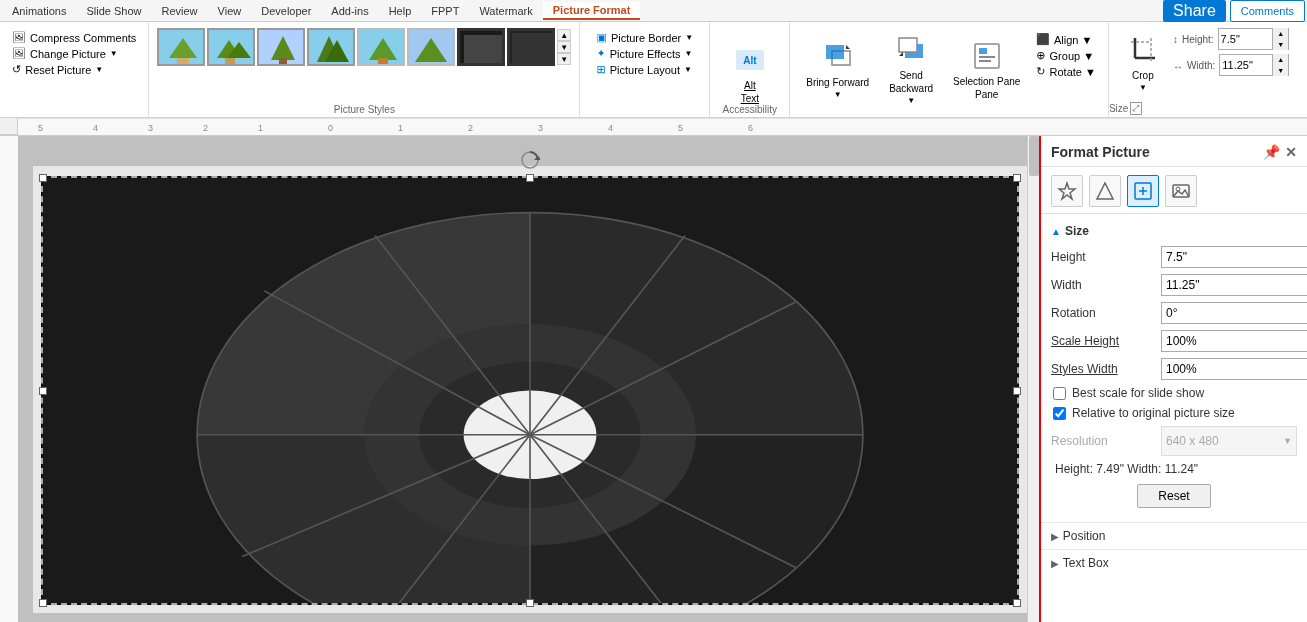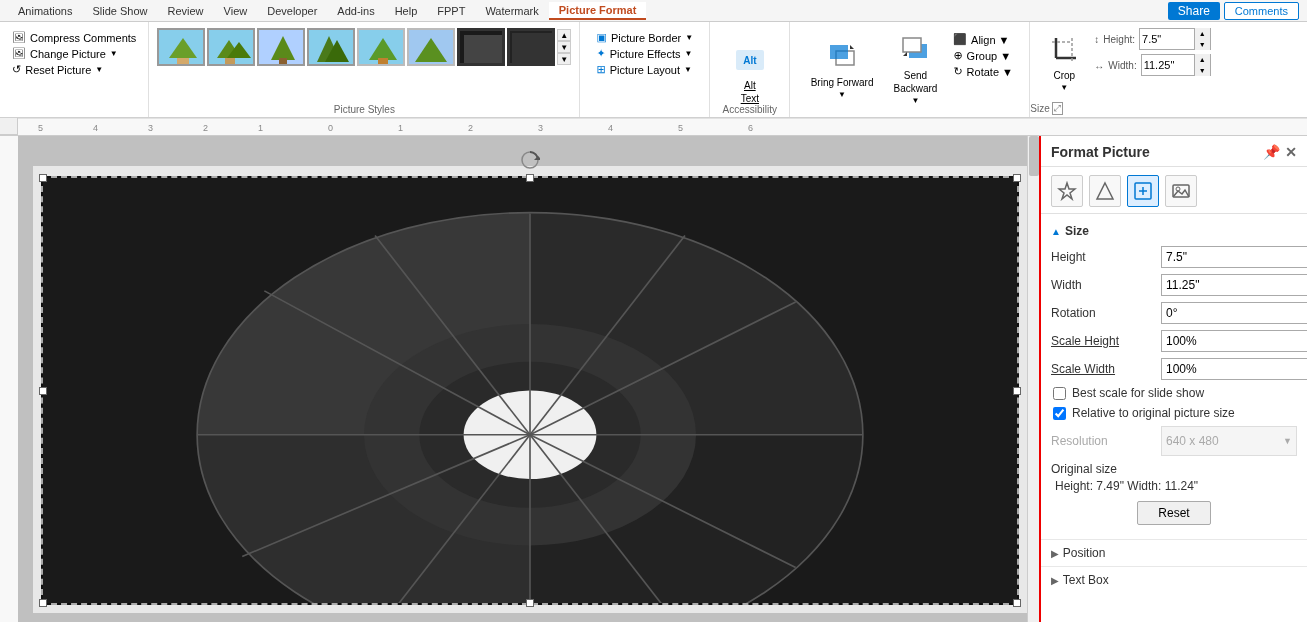--- a/index.html
+++ b/index.html
@@ -9,7 +9,7 @@
     .ribbon { background: #fff; border-bottom: 1px solid #d0d0d0; }
 
     
-    .tab-bar { display: flex; align-items: center; background: #f5f5f5; border-bottom: 1px solid #ccc; height: 22px; padding: 0 8px; }
+    .tab-bar { display: flex; align-items: center; background: #f5f5f5; border-bottom: 1px solid #ccc; height: 22px; padding: 0 2px; }
     .tab-item { padding: 2px 10px; font-size: 11px; color: #333; cursor: pointer; }
     .tab-item.active { background: #fff; color: #c14b1f; font-weight: 600; border-bottom: 2px solid #c14b1f; }
     .tab-right { margin-left: auto; display: flex; gap: 4px; }

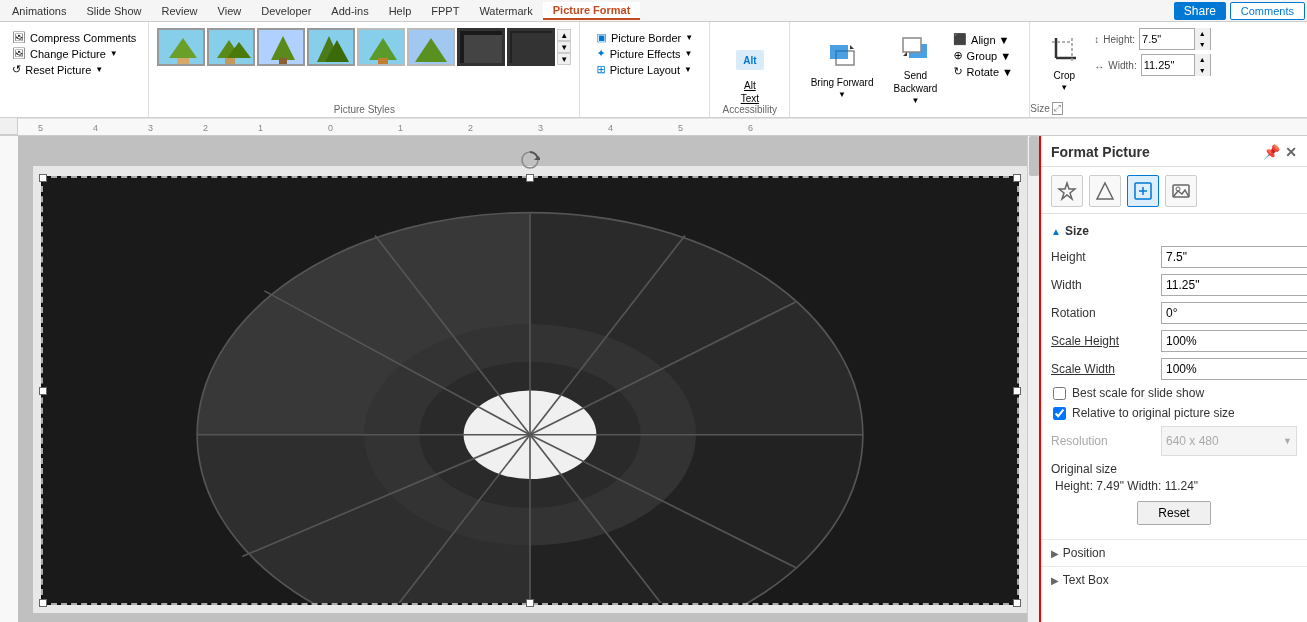--- a/index.html
+++ b/index.html
@@ -13,7 +13,7 @@
     .tab-item { padding: 2px 10px; font-size: 11px; color: #333; cursor: pointer; }
     .tab-item.active { background: #fff; color: #c14b1f; font-weight: 600; border-bottom: 2px solid #c14b1f; }
     .tab-right { margin-left: auto; display: flex; gap: 4px; }
-    .share-btn { background: #0078d4; color: #fff; border: none; padding: 2px 10px; font-size: 12px; cursor: pointer; border-radius: 2px; }
+    .share-btn { background: #0078d4; color: #fff; border: none; padding: 2px 10px; font-size: 16px; cursor: pointer; border-radius: 2px; }
     .comments-btn { background: #fff; color: #0078d4; border: 1px solid #0078d4; padding: 2px 10px; font-size: 11px; cursor: pointer; border-radius: 2px; }
     .toolbar-section { display: flex; flex-direction: column; align-items: center; border-right: 1px solid #e0e0e0; padding: 0 8px; position: relative; }
     .toolbar-section:last-child { border-right: none; }

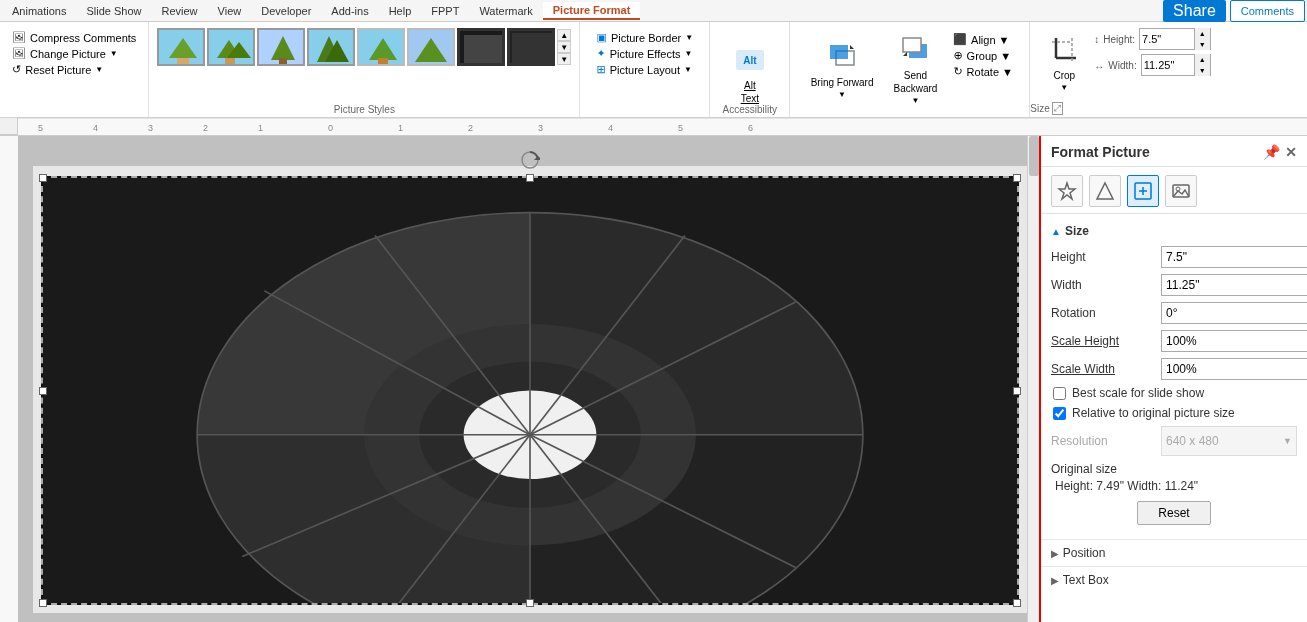--- a/index.html
+++ b/index.html
@@ -225,6 +225,18 @@
           <span>Send</span>
           <span>Backward</span>
           <span style="font-size:8px;">▼</span>
+        </div>
+        <div class="large-tool" style="font-size:10px;">
+          <div class="large-icon">
+            <svg width="32" height="32" viewBox="0 0 32 32">
+                <rect x="4" y="4" width="24" height="24" rx="1" fill="none" stroke="#888" stroke-width="1.5"></rect>
+                <rect x="8" y="8" width="8" height="6" fill="#0078d4" opacity="0.7"></rect>
+                <rect x="8" y="16" width="16" height="2" fill="#888"></rect>
+                <rect x="8" y="20" width="12" height="2" fill="#888"></rect>
+              </svg>
+          </div>
+          <span>Selection Pane</span>
+          <span>Pane</span>
         </div>
 
         <div class="v-tools" style="margin-top:4px;">

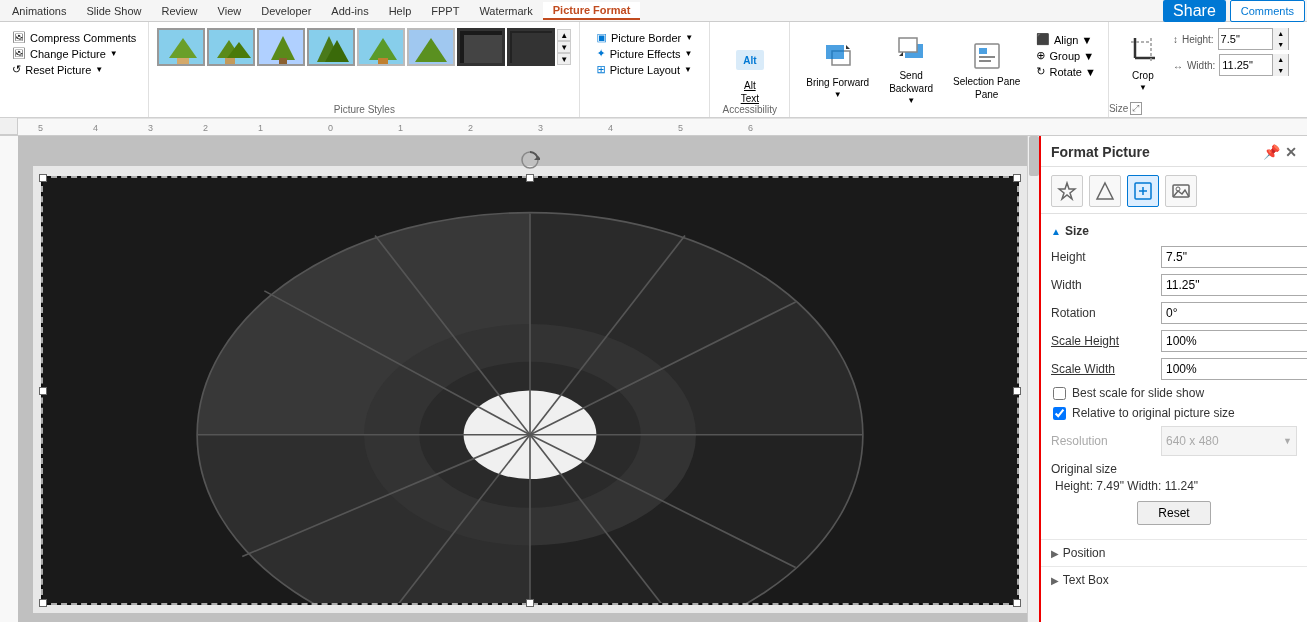--- a/index.html
+++ b/index.html
@@ -476,7 +476,7 @@
         </div>
 
         <div class="prop-row">
-          <span class="prop-label" style="text-decoration:underline;">Scale Width</span>
+          <span class="prop-label" style="text-decoration:underline;">Styles Width</span>
           <div class="prop-input-spin">
             <input type="text" value="100%" style="flex: 1 1 0%; border: none; outline: none; font-size: 12px; padding: 0px 4px;">
 

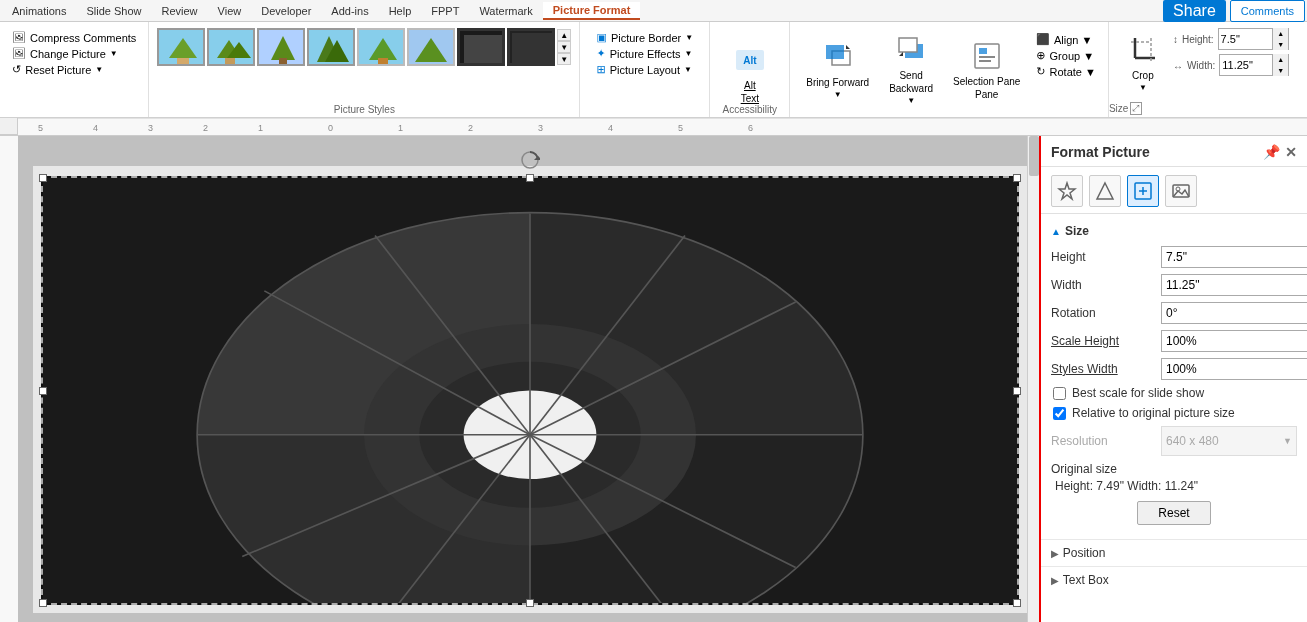--- a/index.html
+++ b/index.html
@@ -503,7 +503,6 @@
         </div>
 
         <div style="margin-top:6px; margin-bottom:8px;">
-          <div style="font-size:12px; color:#333; margin-bottom:3px; font-weight:500;">Original size</div>
           <div style="font-size:12px; color:#333; padding-left:4px;">
             <span>Height: </span>
             <span>7.49"</span>

